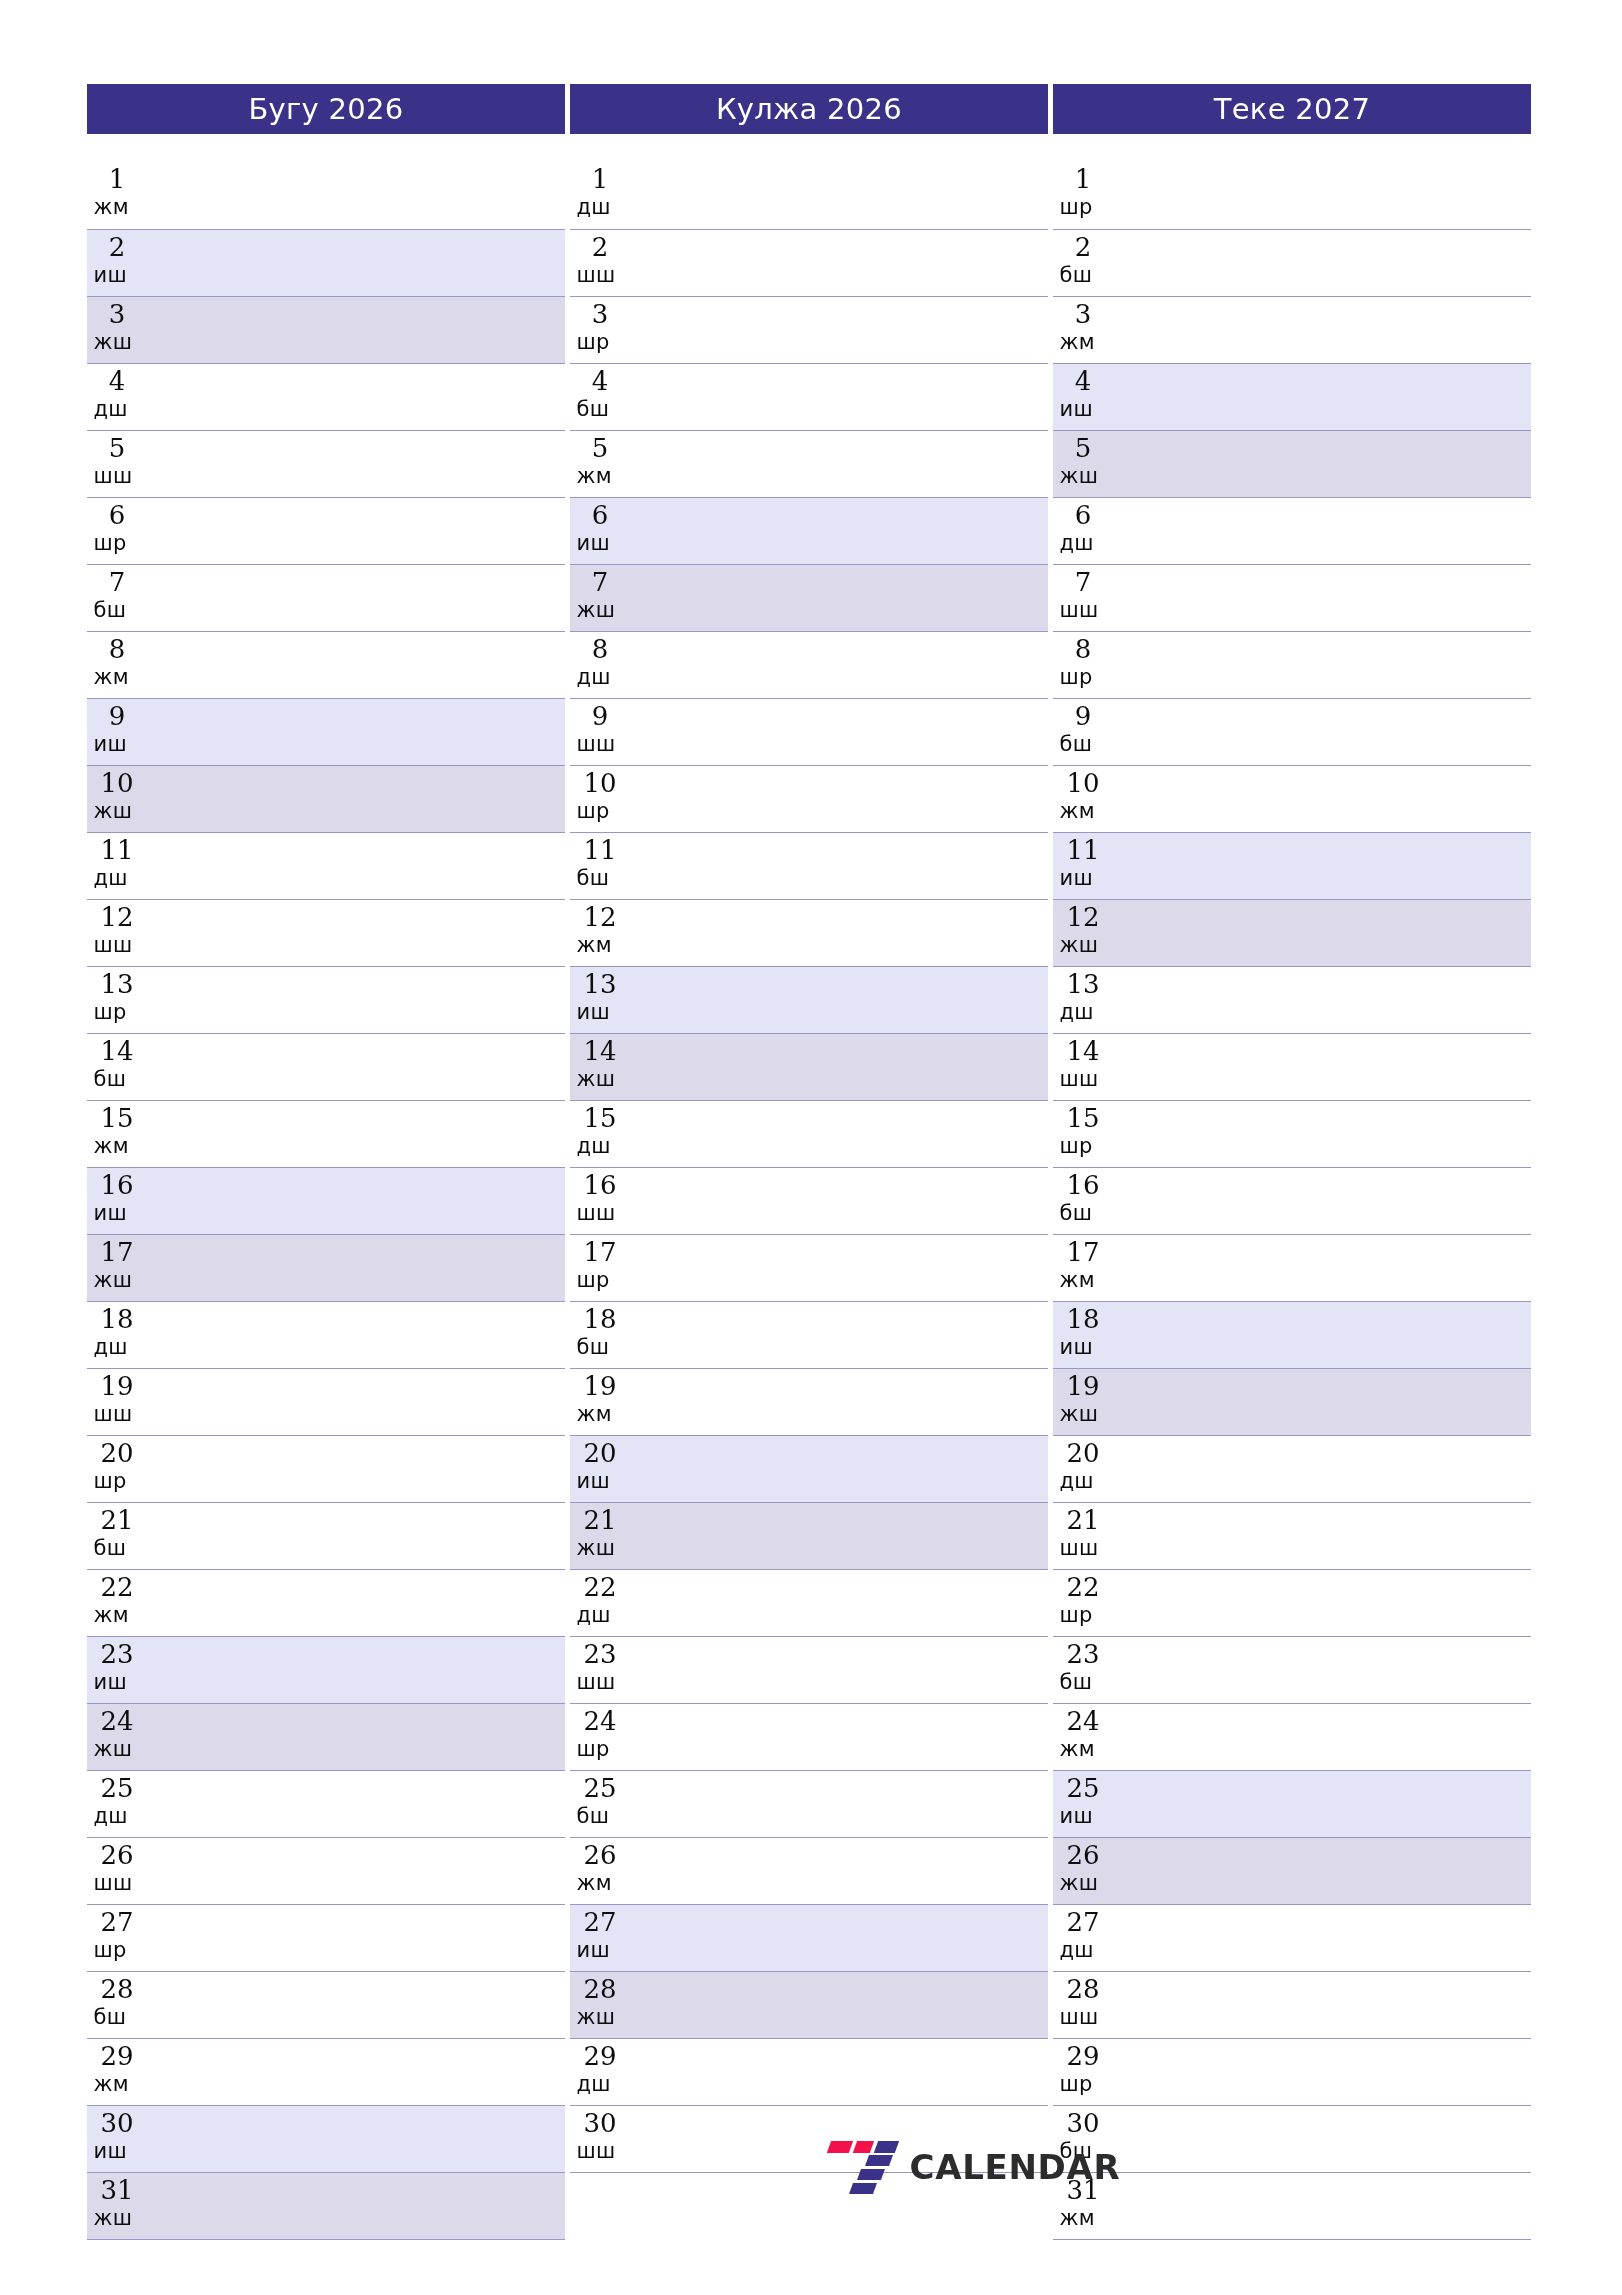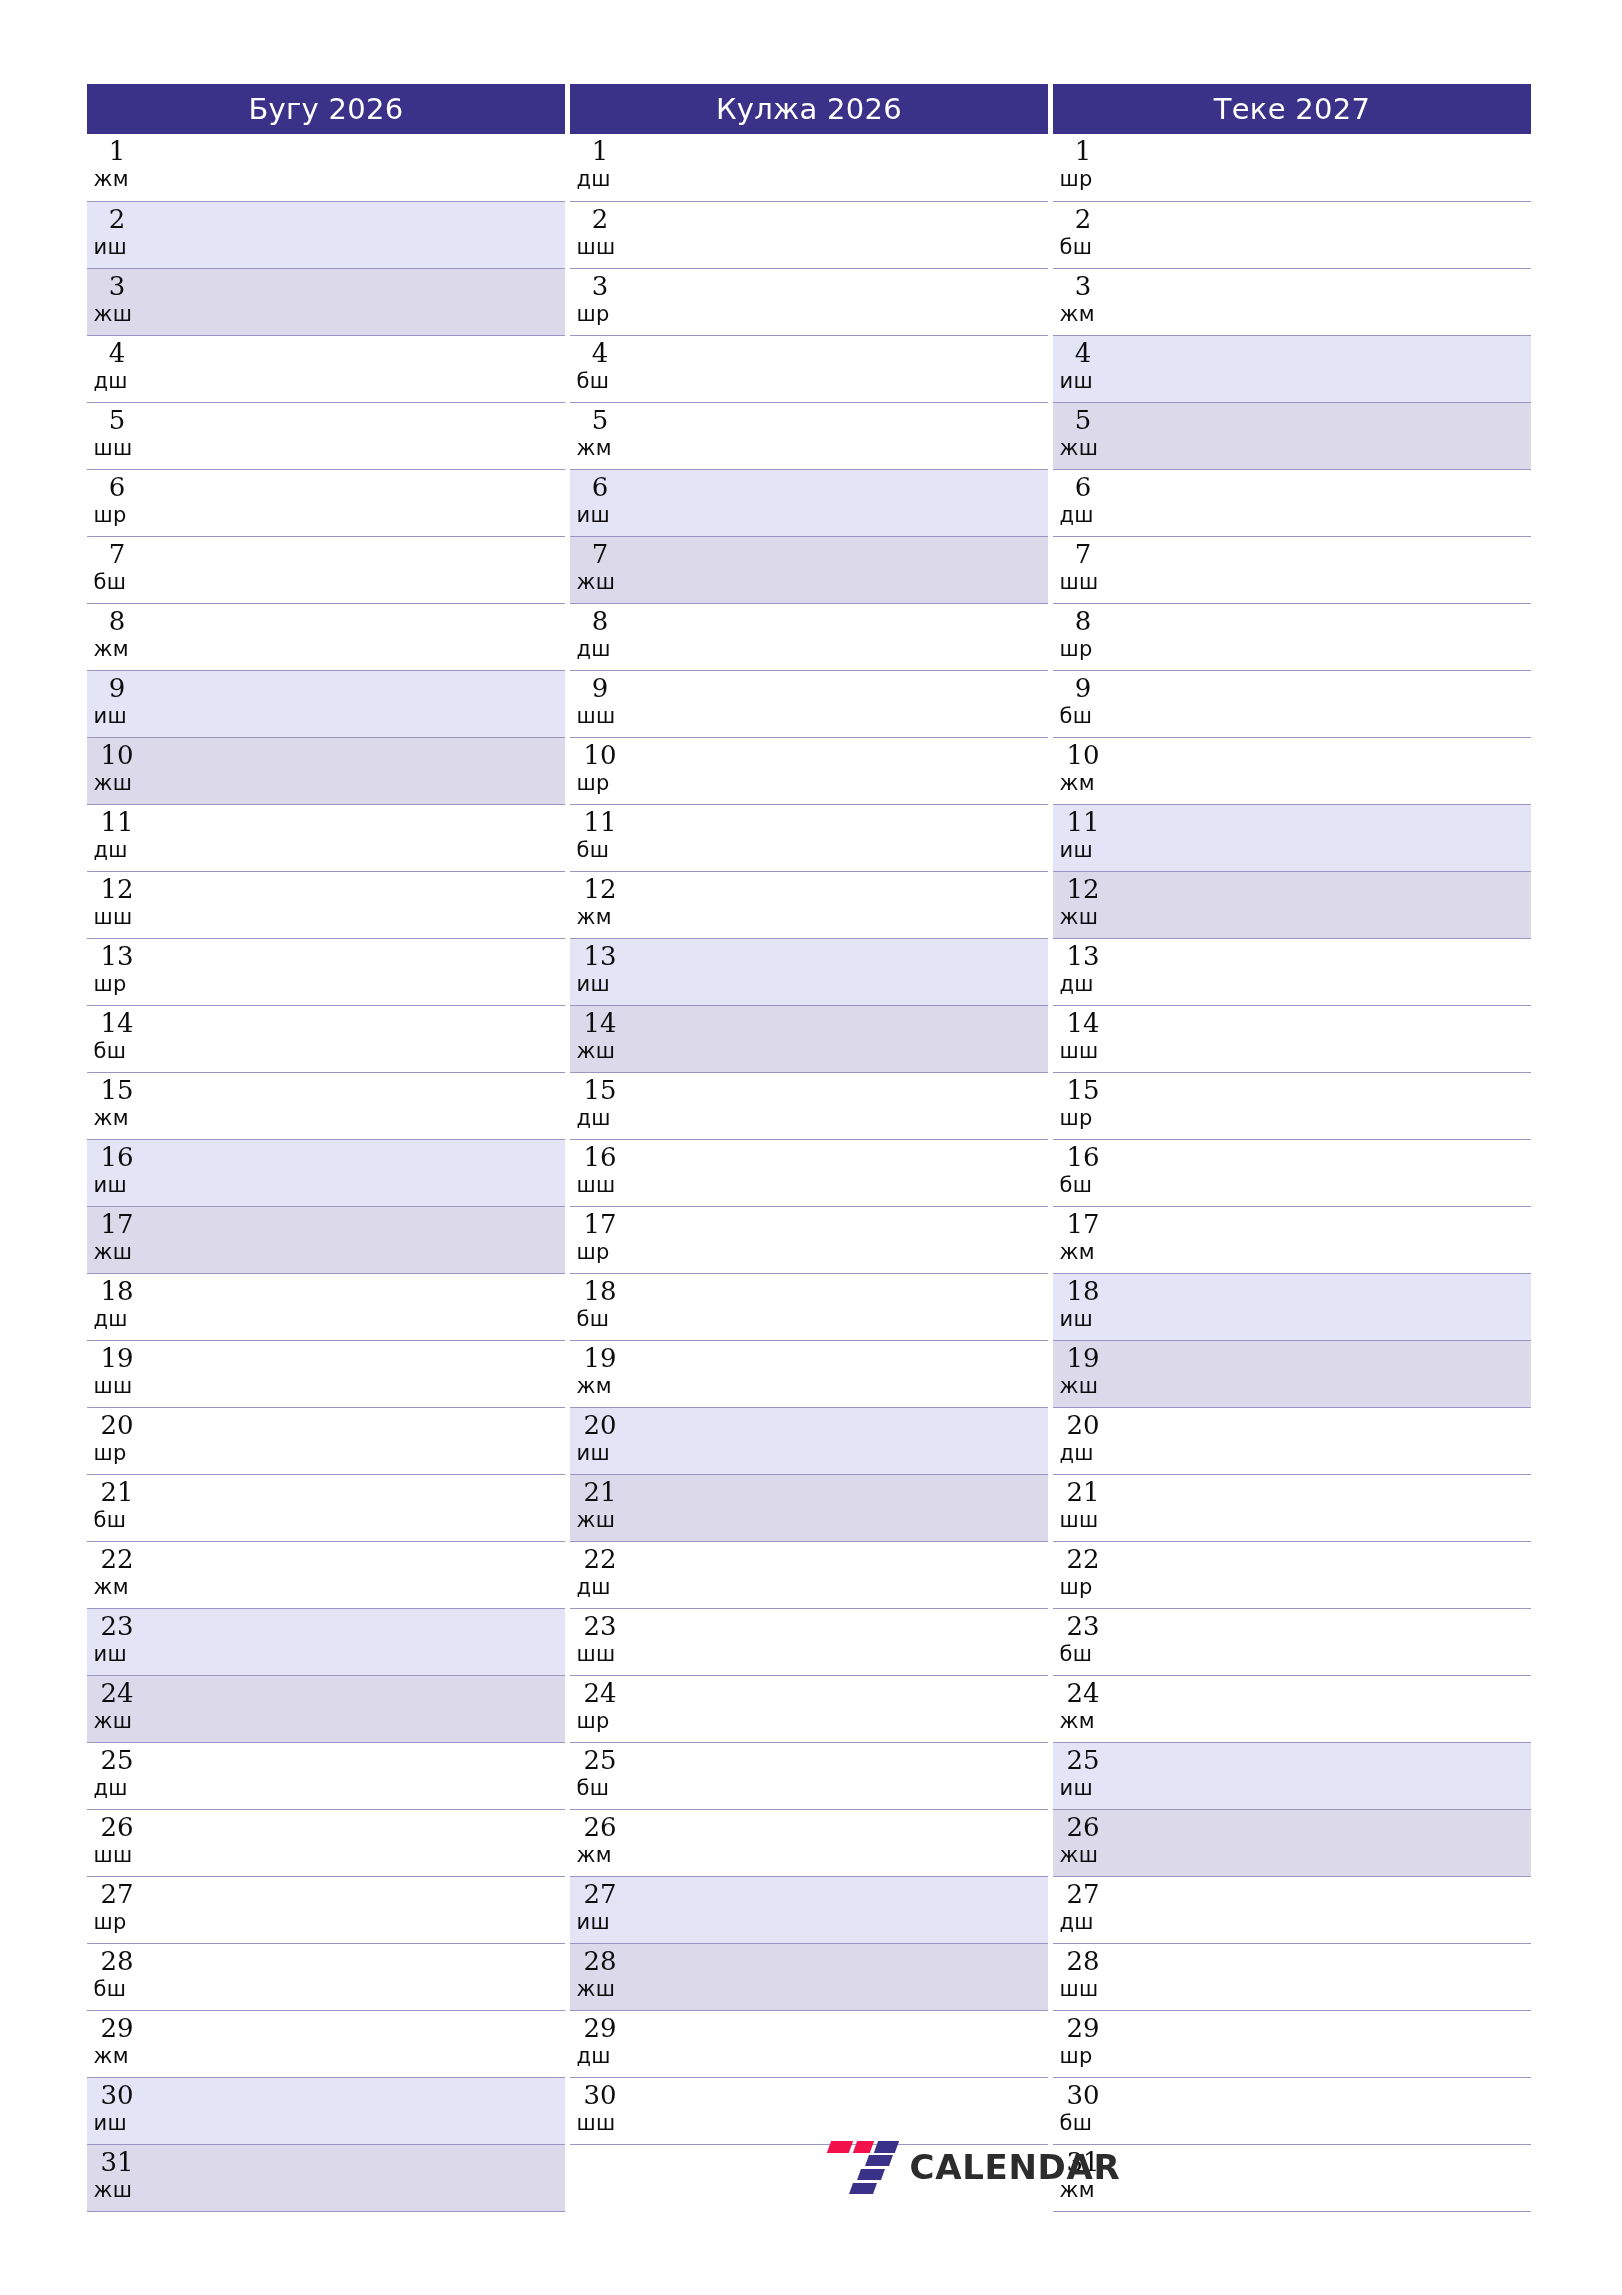--- a/index.html
+++ b/index.html
@@ -39,6 +39,7 @@
     width: 478px;
     display: flex;
     flex-direction: column;
+    gap: 28px;
   }
 
   .month-header {

